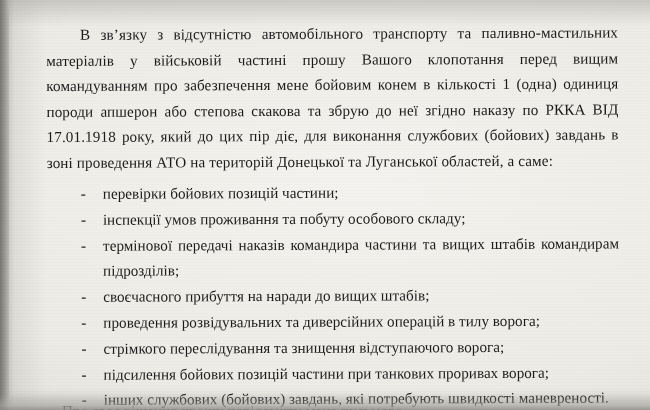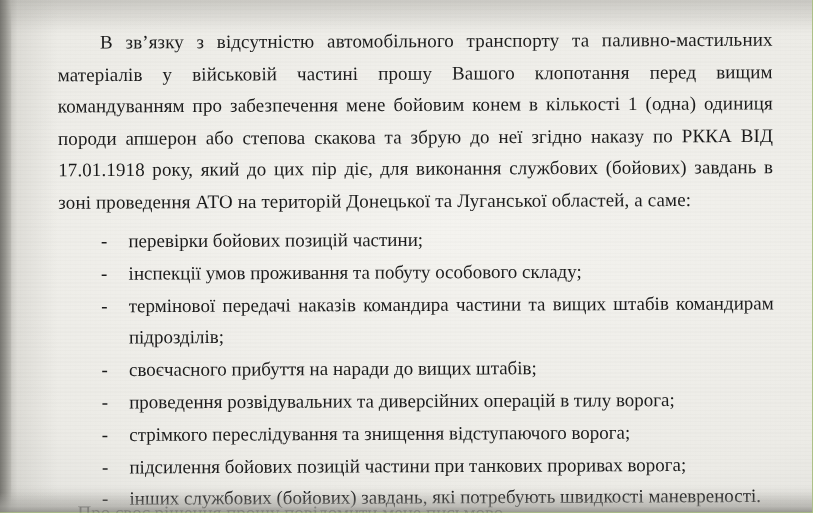--- a/index.html
+++ b/index.html
@@ -12,7 +12,7 @@
     width: 650px;
     height: 410px;
     overflow: hidden;
-    background: #bef264;
+    background: #86efac;
     font-family: "Liberation Serif", serif;
   }
   

